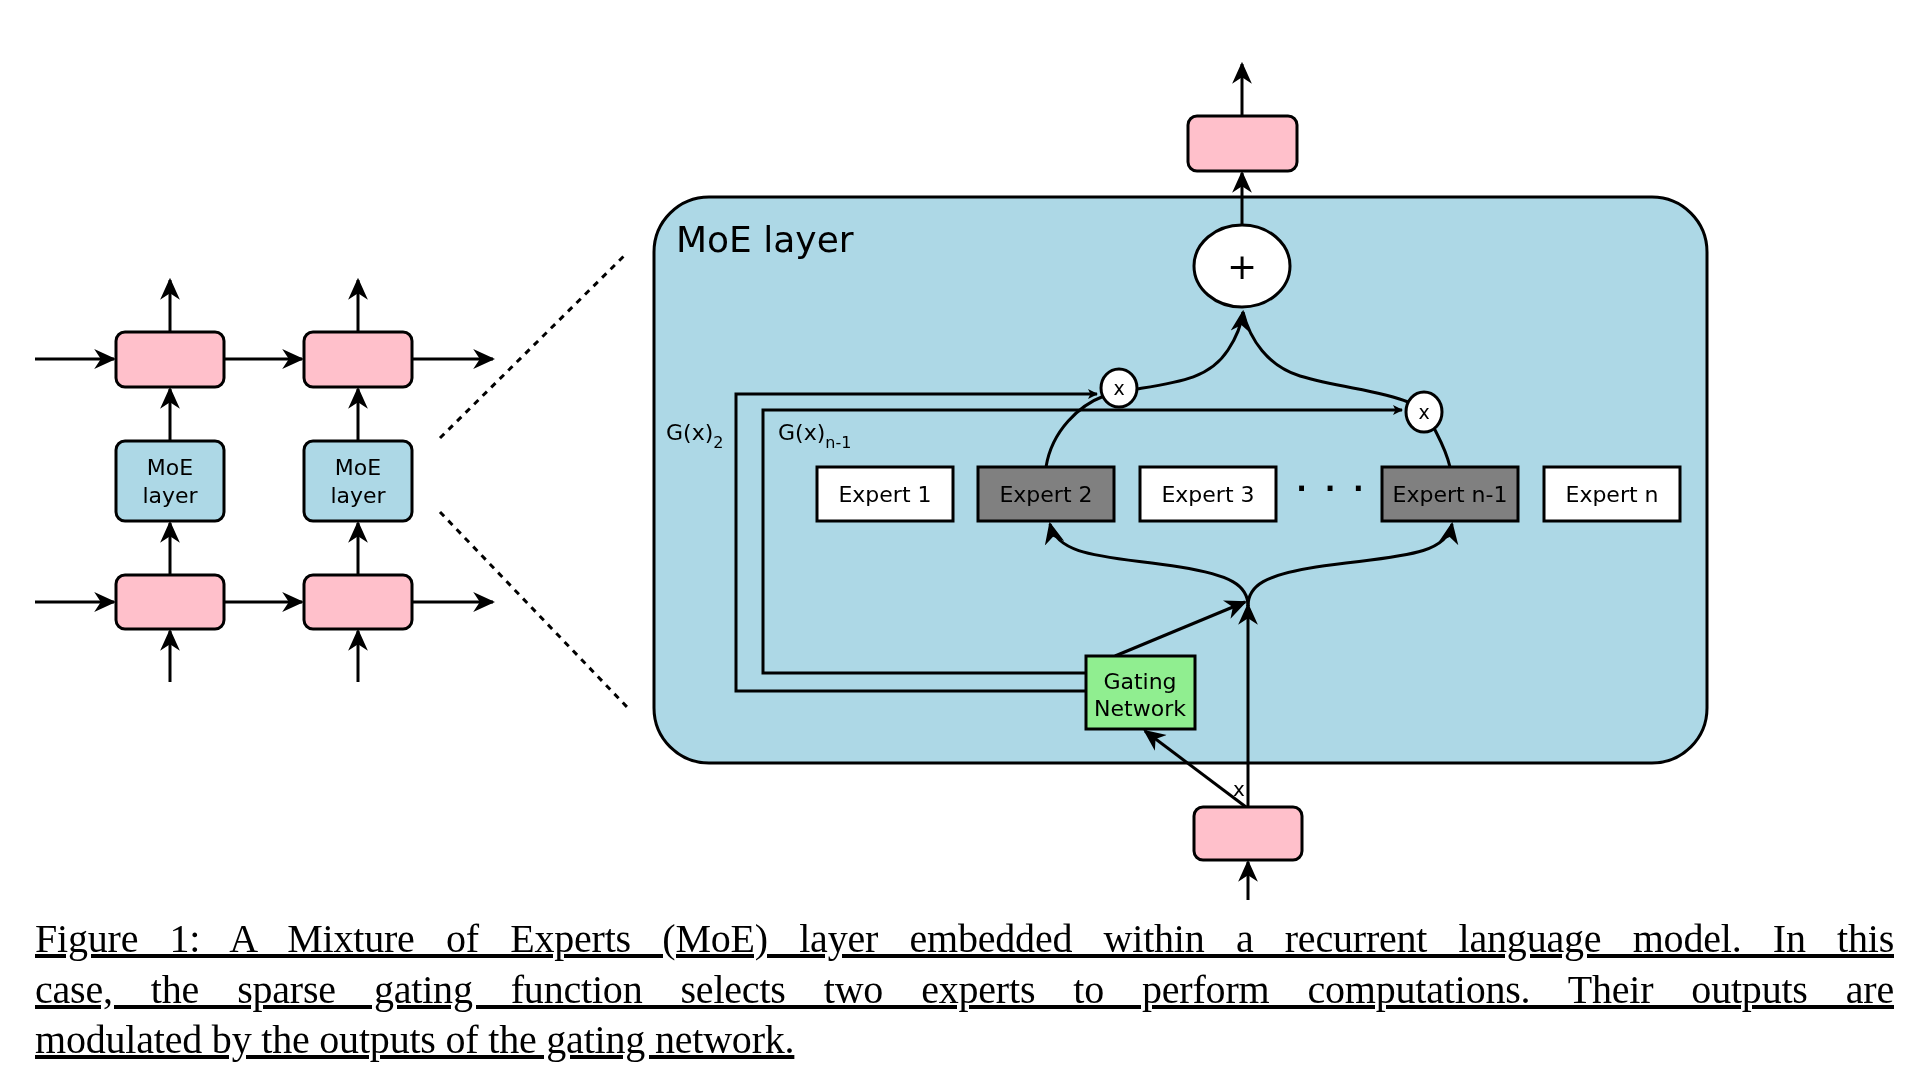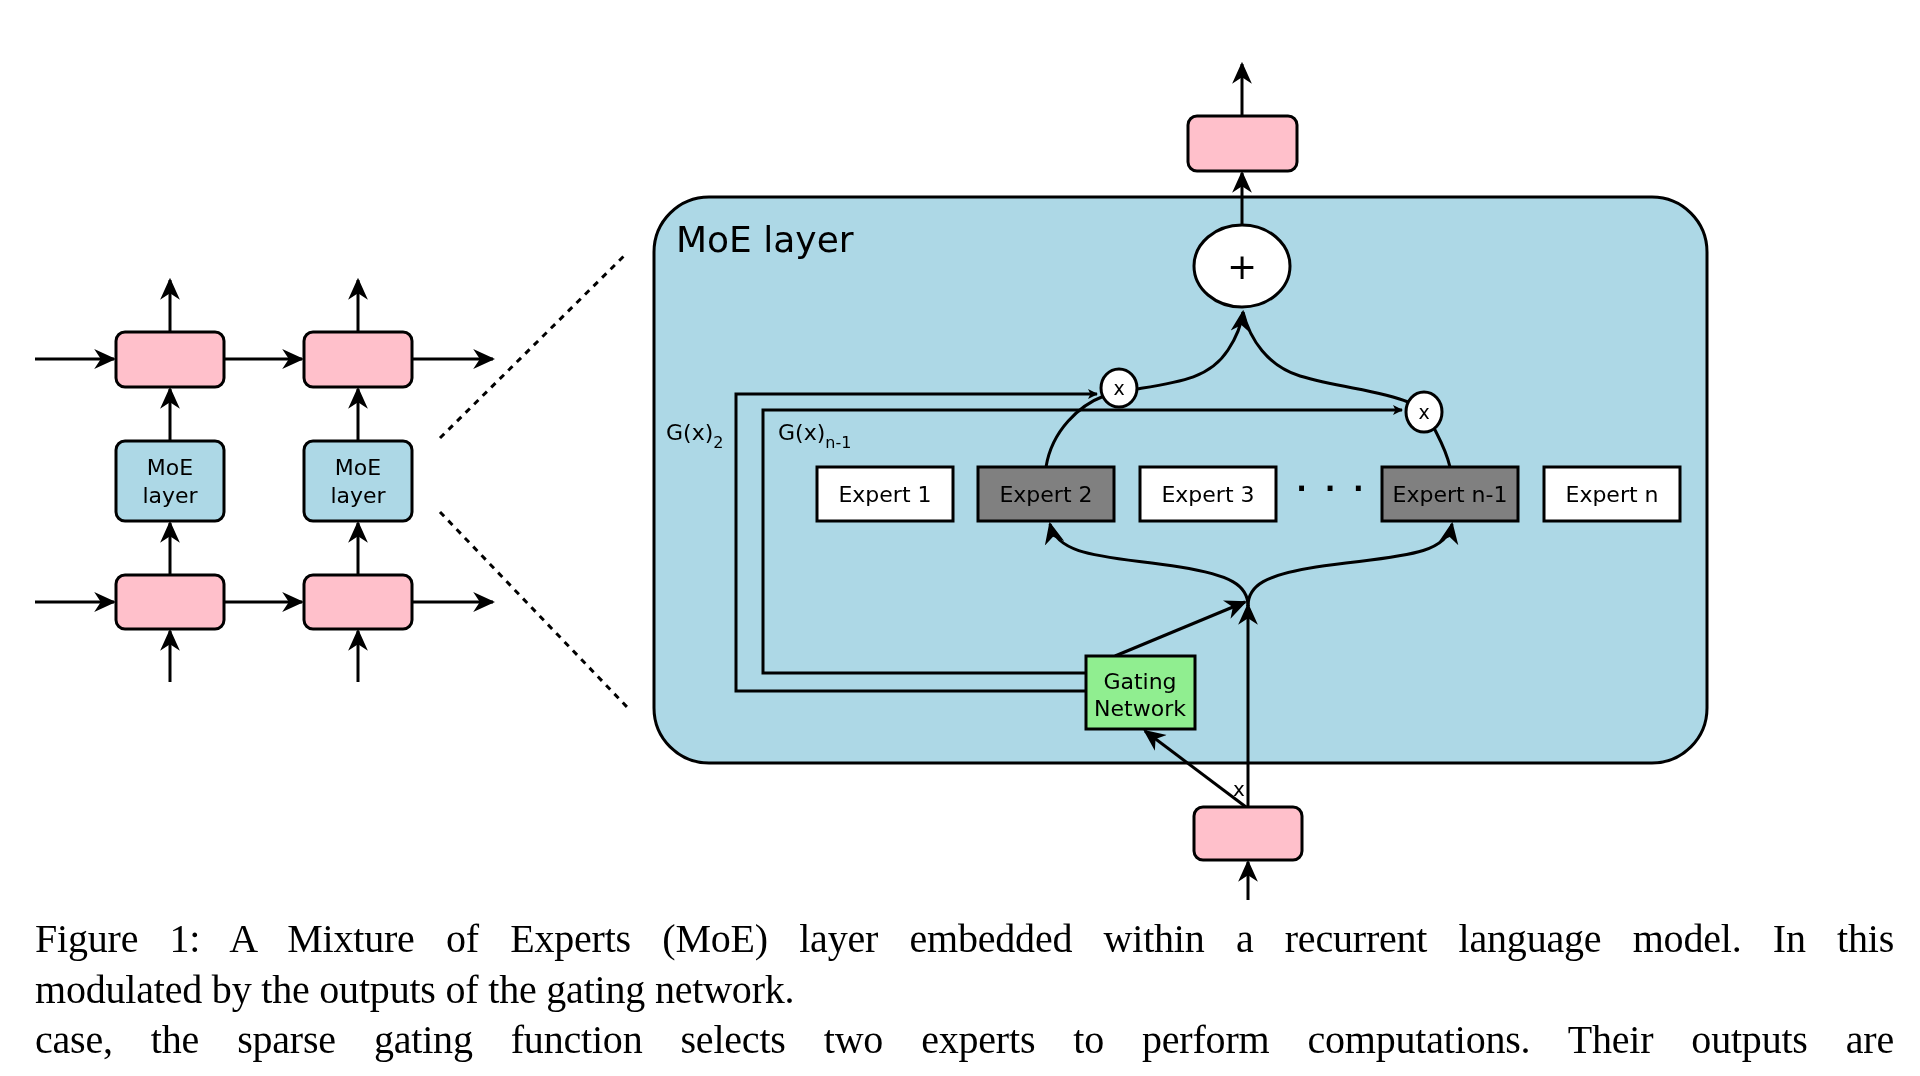--- a/index.html
+++ b/index.html
@@ -11,7 +11,7 @@
     font-family: "Liberation Serif", "DejaVu Serif", serif;
     font-size: 40px; line-height: 50.5px; color: #000;
     text-align: justify; text-align-last: left;
-    letter-spacing: -0.2px; word-spacing: 0px;
+    letter-spacing: -0.2px; word-spacing: 0px; text-decoration: underline;
   }
   .caption-line { display: block; text-align: justify; text-align-last: justify; white-space: nowrap; }
   .caption-line.last { text-align-last: left; }

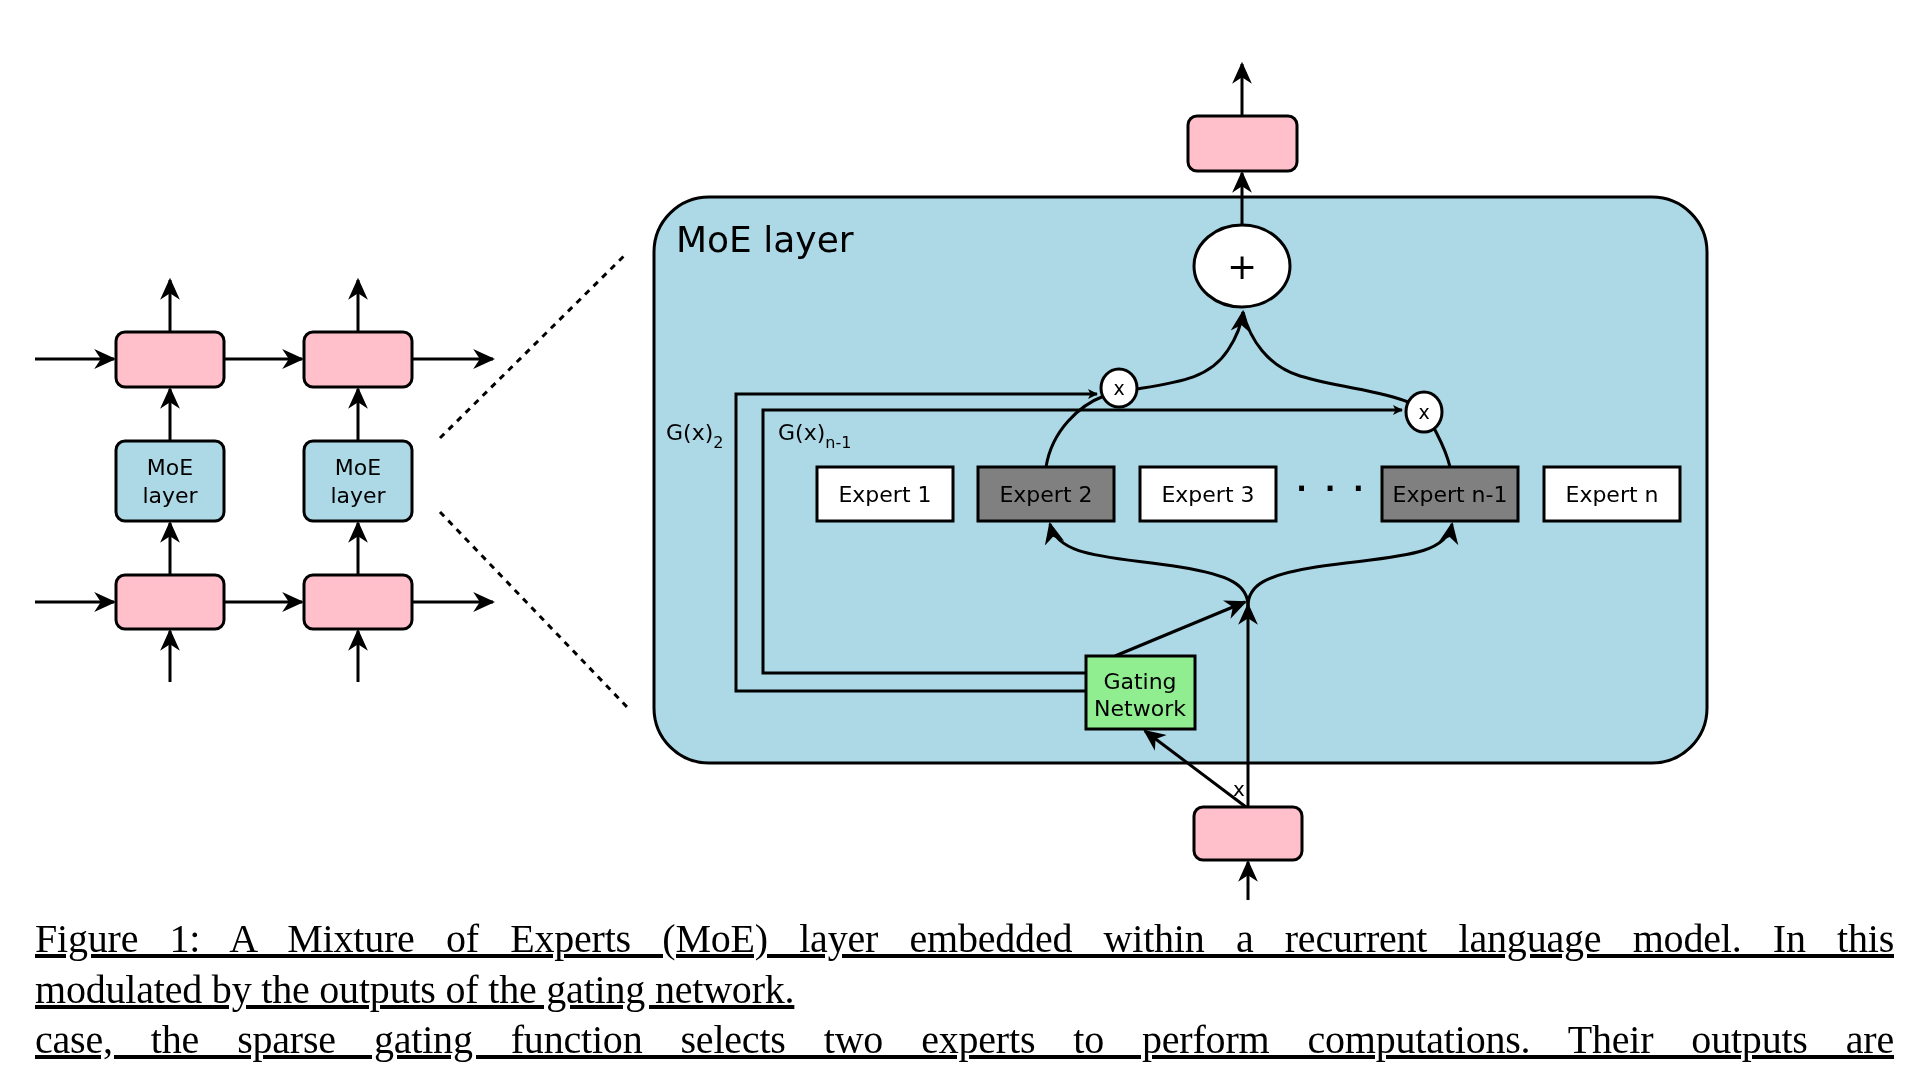--- a/index.html
+++ b/index.html
@@ -144,8 +144,8 @@
 
 <div class="caption">
   <span class="caption-line">Figure 1: A Mixture of Experts (MoE) layer embedded within a recurrent language model. In this</span>
+  <span class="caption-line">case, the sparse gating function selects two experts to perform computations.  Their outputs are</span>
   <span class="caption-line last">modulated by the outputs of the gating network.</span>
-  <span class="caption-line">case, the sparse gating function selects two experts to perform computations.  Their outputs are</span>
 </div>
 
 </body></html>

